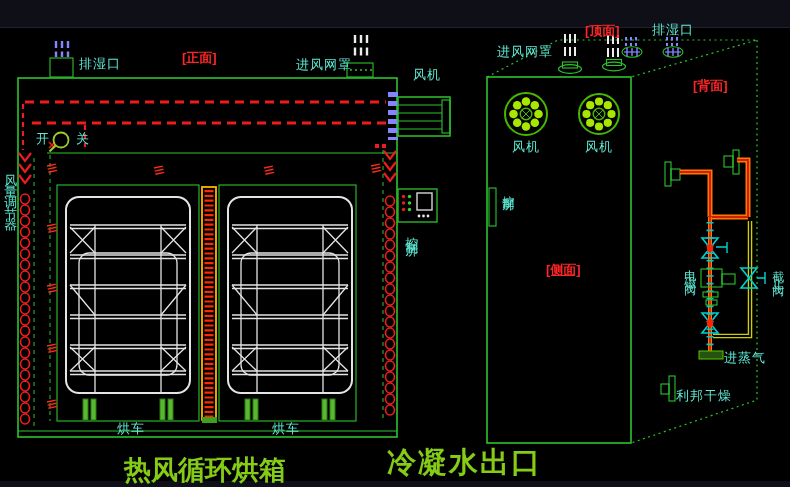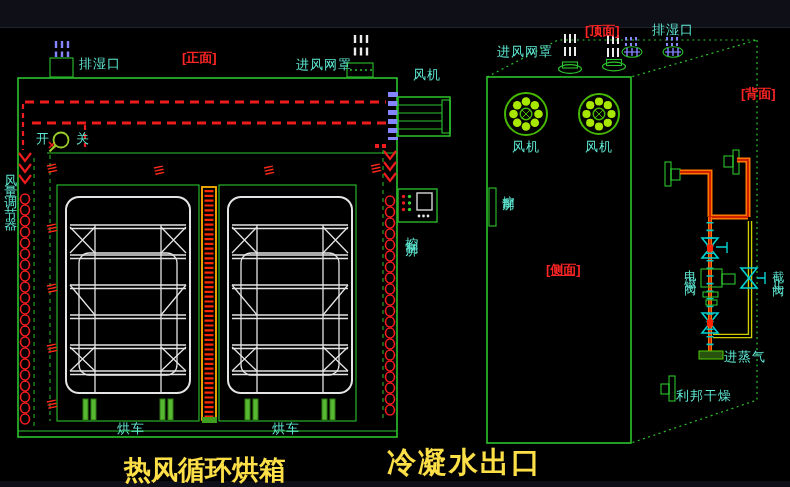--- a/index.html
+++ b/index.html
@@ -262,7 +262,7 @@
   <div class="lbl" style="left:585px;top:140px;">风机</div>
   <div class="lbl vt sm" style="left:501px;top:186px;letter-spacing:2px;">控制屏</div>
   <div class="lbl red" style="left:546px;top:263px;text-decoration:underline;">[侧面]</div>
-  <div class="lbl red" style="left:693px;top:87px;margin-left:48px;">[背面]</div>
+  <div class="lbl red" style="left:693px;top:79px;">[背面]</div>
   <div class="lbl vt sm" style="left:683px;top:260px;letter-spacing:7px;">电磁阀</div>
   <div class="lbl vt sm" style="left:771px;top:261px;letter-spacing:7px;">截止阀</div>
   <div class="lbl" style="left:724px;top:351px;font-family:Liberation Mono, monospace;">进蒸气</div>

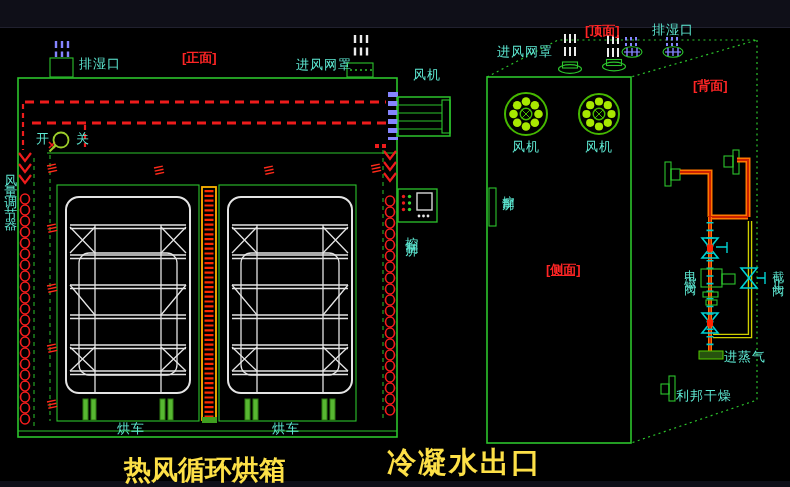--- a/index.html
+++ b/index.html
@@ -265,7 +265,7 @@
   <div class="lbl red" style="left:693px;top:79px;">[背面]</div>
   <div class="lbl vt sm" style="left:683px;top:260px;letter-spacing:7px;">电磁阀</div>
   <div class="lbl vt sm" style="left:771px;top:261px;letter-spacing:7px;">截止阀</div>
-  <div class="lbl" style="left:724px;top:351px;font-family:Liberation Mono, monospace;">进蒸气</div>
+  <div class="lbl" style="left:724px;top:351px;">进蒸气</div>
   <div class="lbl" style="left:676px;top:389px;">利邦干燥</div>
 
   <div class="title" style="left:124px;top:452px;font-size:27px;">热风循环烘箱</div>

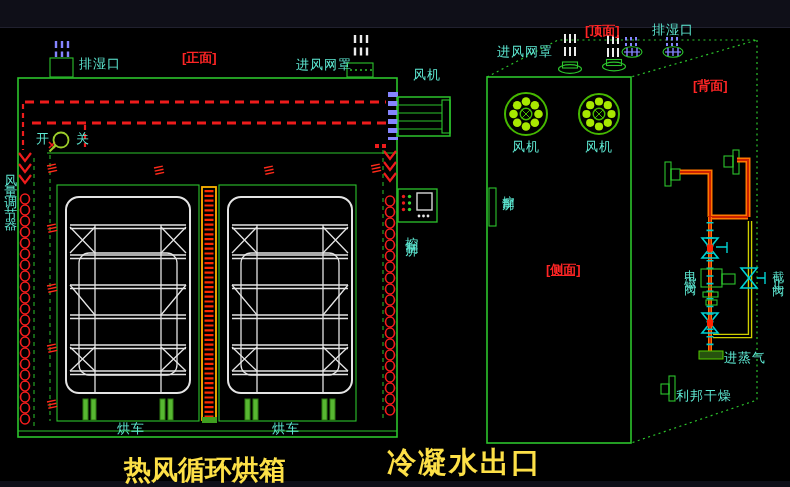--- a/index.html
+++ b/index.html
@@ -10,7 +10,7 @@
   .red{color:#ff2525;font-weight:bold;letter-spacing:0;}
   .vt{writing-mode:vertical-rl;text-orientation:upright;white-space:normal;}
   .sm{font-size:12px;}
-  .title{position:absolute;color:#fde047;font-weight:bold;white-space:nowrap;}
+  .title{position:absolute;color:#84cc16;font-weight:bold;white-space:nowrap;}
   #svgmain{position:absolute;left:0;top:0;}
   .sg{stroke:#2cc42c;fill:none;stroke-width:1.5;}
   .sg1{stroke:#2cc42c;fill:none;stroke-width:1.1;}

